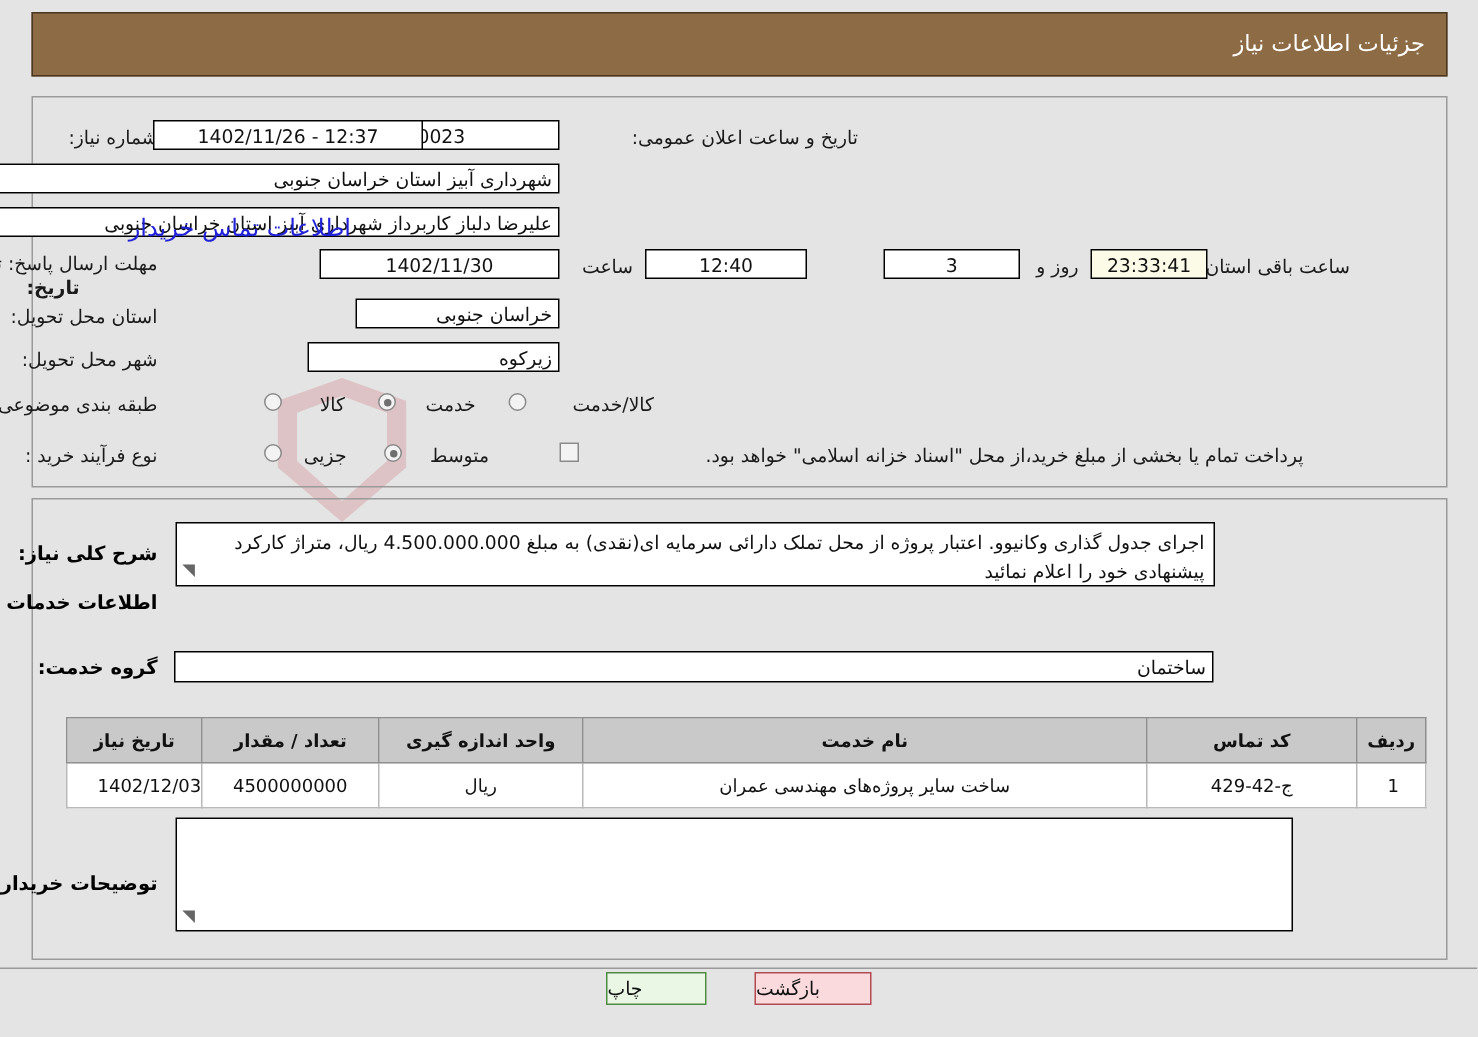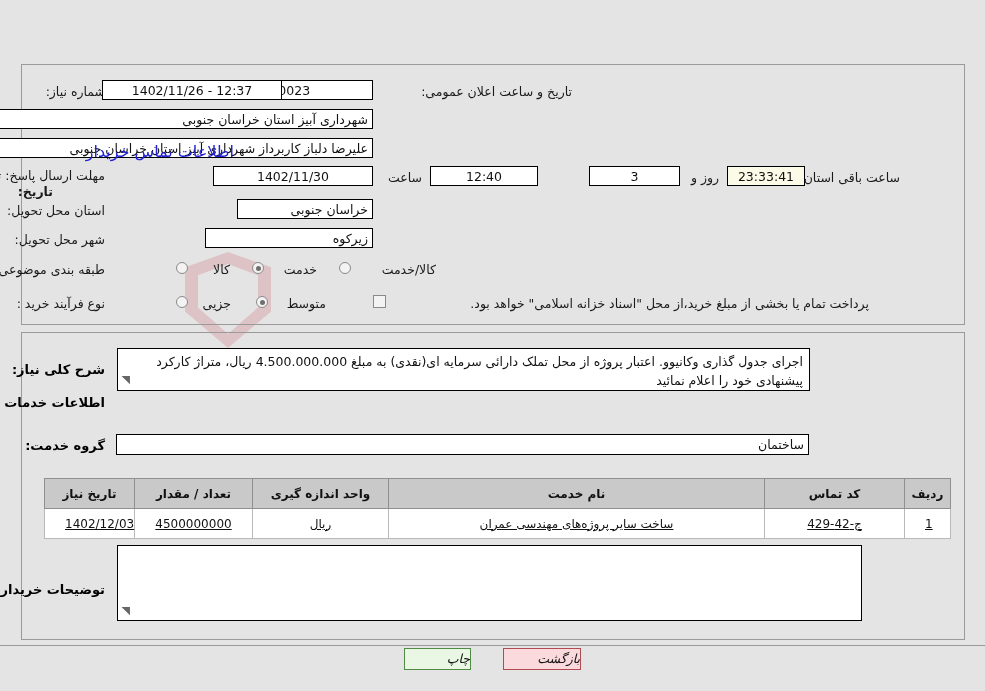--- a/index.html
+++ b/index.html
@@ -247,6 +247,9 @@
     <div class="wm-shield-inner"></div>
   </div>
 
+  <div class="header-bar">
+    <div class="header-title">جزئیات اطلاعات نیاز</div>
+  </div>
 
   <div class="panel layer" id="panel-top"></div>
 

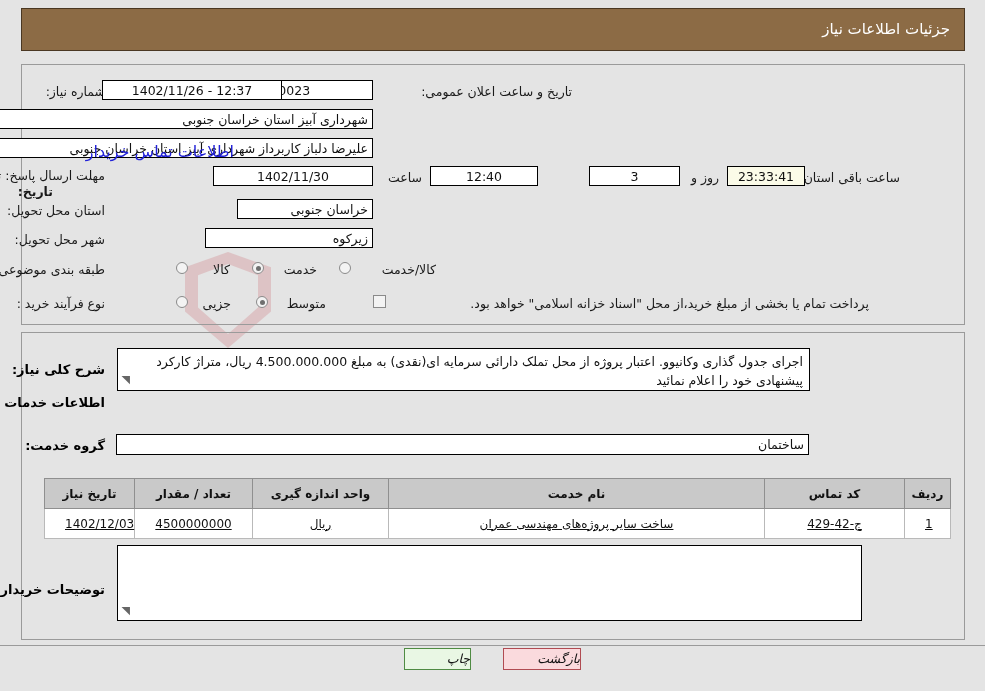--- a/index.html
+++ b/index.html
@@ -216,7 +216,6 @@
     padding: 2px 20px;
     text-align: center;
     color: #111;
-    text-decoration: underline;
   }
   #svc-table td.ltr { direction: ltr; }
 

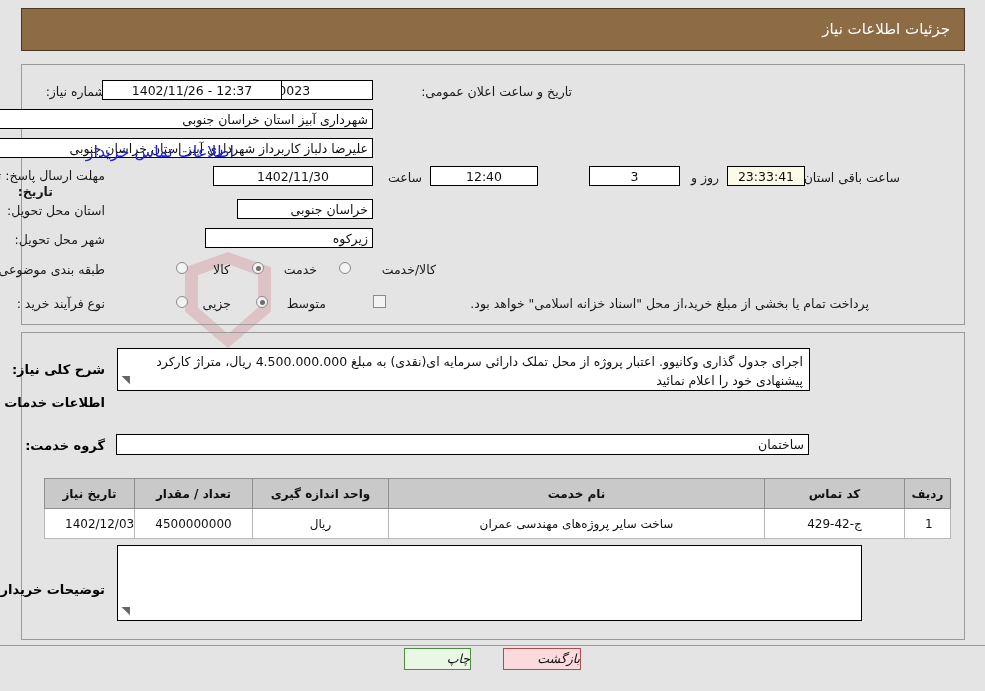--- a/index.html
+++ b/index.html
@@ -227,11 +227,10 @@
     box-sizing: border-box;
     font-size: 12.5px;
     line-height: 20px;
-    text-align: right;
+    text-align: left;
     cursor: pointer;
     font-family: "DejaVu Sans", "Liberation Sans", sans-serif;
     color: #111;
-    font-style: italic;
   }
   .btn-print  { background: #e9f7e4; border-color: #4f8b43; }
   .btn-back   { background: #fadadd; border-color: #b04b52; }

